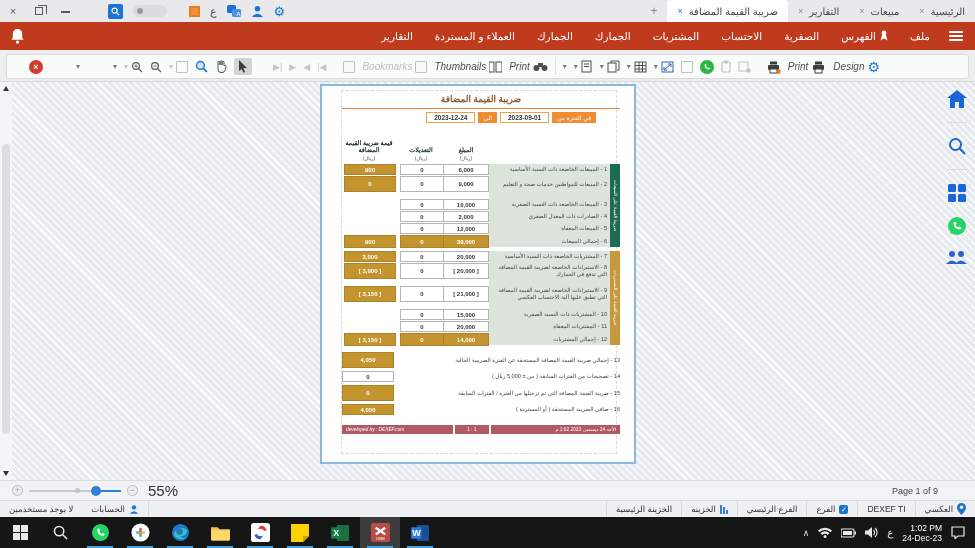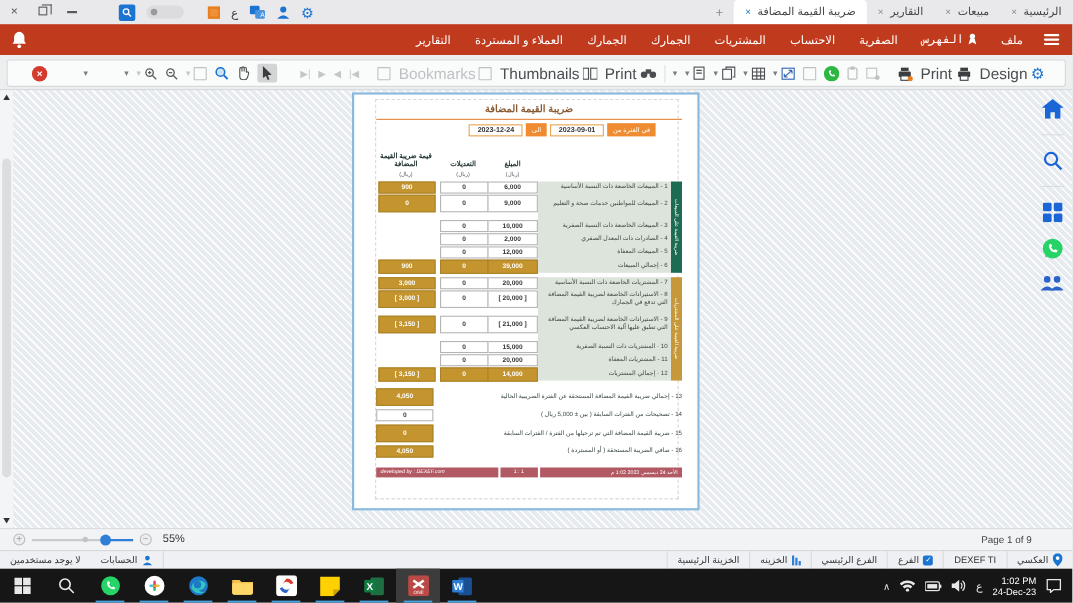--- a/index.html
+++ b/index.html
@@ -30,7 +30,7 @@
   .burger { width:14px; margin:0 12px 0 8px; }
   .burger div { height:2px; background:#fff; margin:2px 0; border-radius:1px; }
   .mitem { font-size:10.5px; padding:0 11px; white-space:nowrap; }
-  .mitem.withico { display:flex; align-items:flex-start; gap:4px;font-family:Liberation Mono, monospace; }
+  .mitem.withico { display:flex; align-items:flex-start; gap:4px; }
   #menubar .bell { margin-right:auto; margin-left:10px; }
 
   

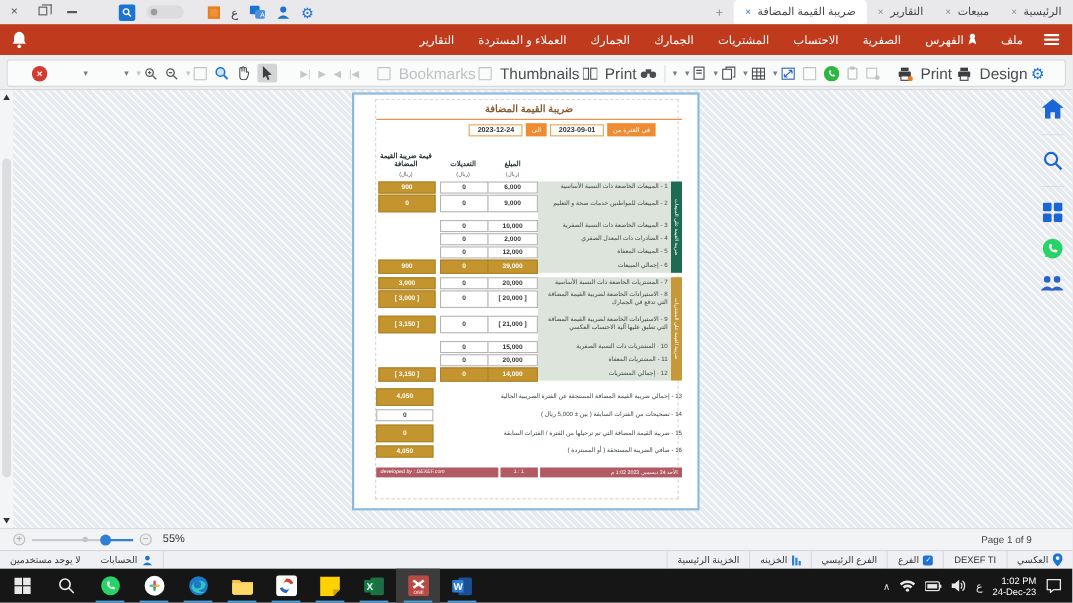--- a/index.html
+++ b/index.html
@@ -43,7 +43,7 @@
   .redclose { width:14px; height:14px; border-radius:50%; background:#d23b2e; color:#fff; font-size:9px; line-height:14px; text-align:center; font-weight:bold; }
   .active-tool { background:#d2d4d6; border-radius:2px; padding:2px 4px; }
   .sep { width:1px; height:16px; background:#e0e0e0; }
-  .lbl { font-size:14px; color:#4b4e51; }
+  .lbl { font-size:10px; color:#4b4e51;font-style:italic; }
   .lbl.dis { color:#bfc2c4; }
   .sq-ico { width:12px; height:12px; border:1px solid currentColor; border-radius:1px; position:relative; }
   .navgly { font-size:9px; color:#c4c7c9; }

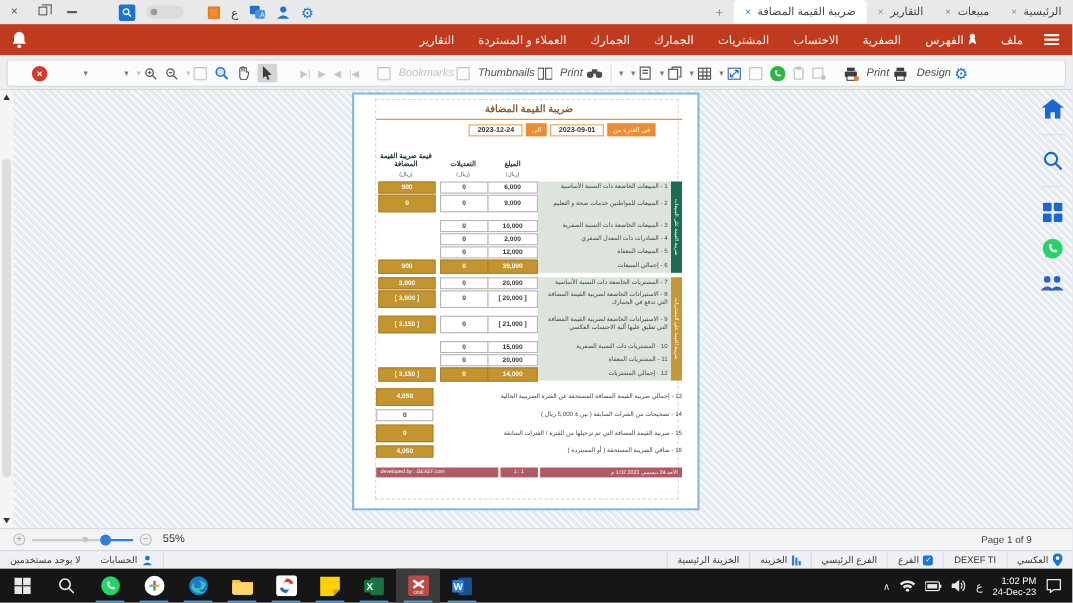--- a/index.html
+++ b/index.html
@@ -109,7 +109,7 @@
   .ztrack .tick { position:absolute; left:46px; top:-2px; width:5px; height:5px; border-radius:50%; background:#c2c5c8; }
   .ztrack .fill { position:absolute; left:66px; right:0; top:0; height:2px; background:#2f7fd6; }
   .ztrack .knob { position:absolute; left:62px; top:-4px; width:10px; height:10px; border-radius:50%; background:#2f7fd6; }
-  .zpct { font-size:10px; color:#333; margin-left:10px; }
+  .zpct { font-size:15px; color:#333; margin-left:10px; }
   .pageinfo { margin-left:auto; font-size:9px; color:#444; padding-right:25px; }
 
   

